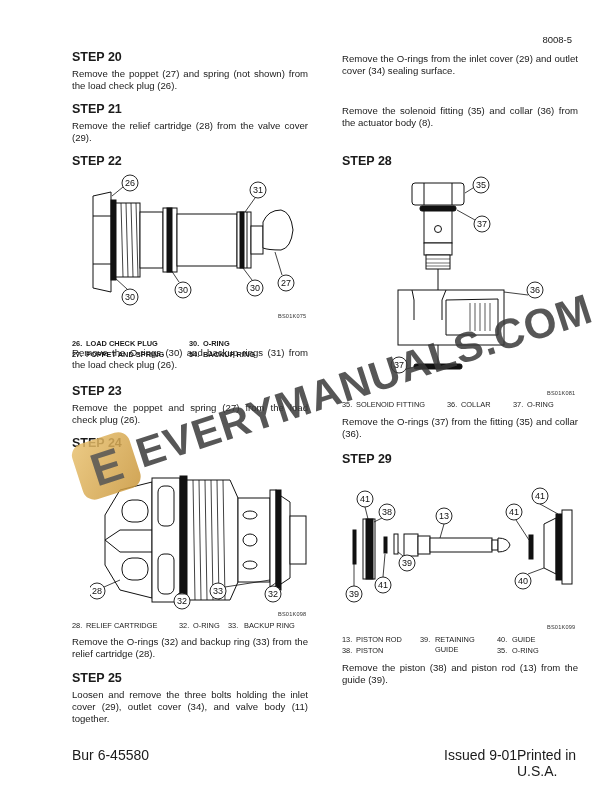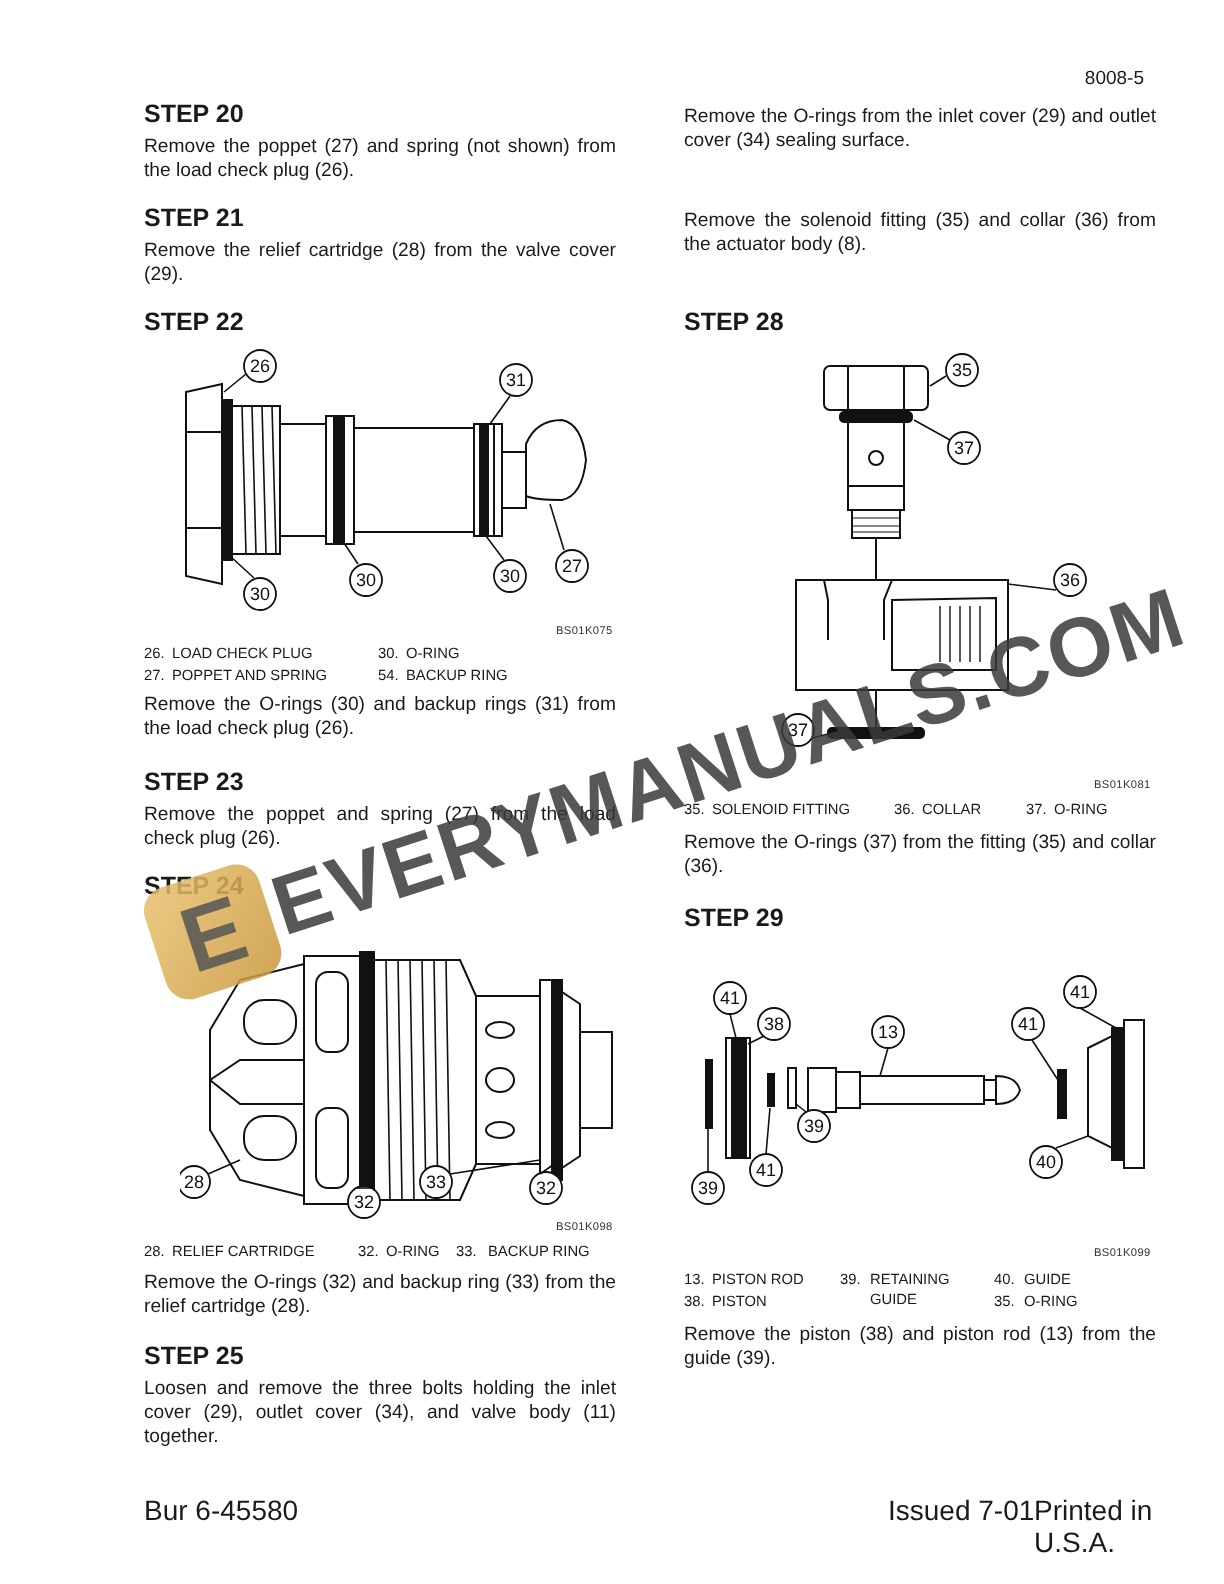--- a/index.html
+++ b/index.html
@@ -93,7 +93,7 @@
 </svg>
 <div class="figid" style="left:278px;top:313px;">BS01K075</div>
 
-<div class="legend" style="left:72px;top:322px;width:236px;height:22px;">
+<div class="legend" style="left:72px;top:339px;width:236px;height:22px;font-weight:bold;">
   <span style="left:0;top:0;">26.</span>
   <span style="left:14px;top:0;">LOAD CHECK PLUG</span>
   <span style="left:0;top:11px;">27.</span>

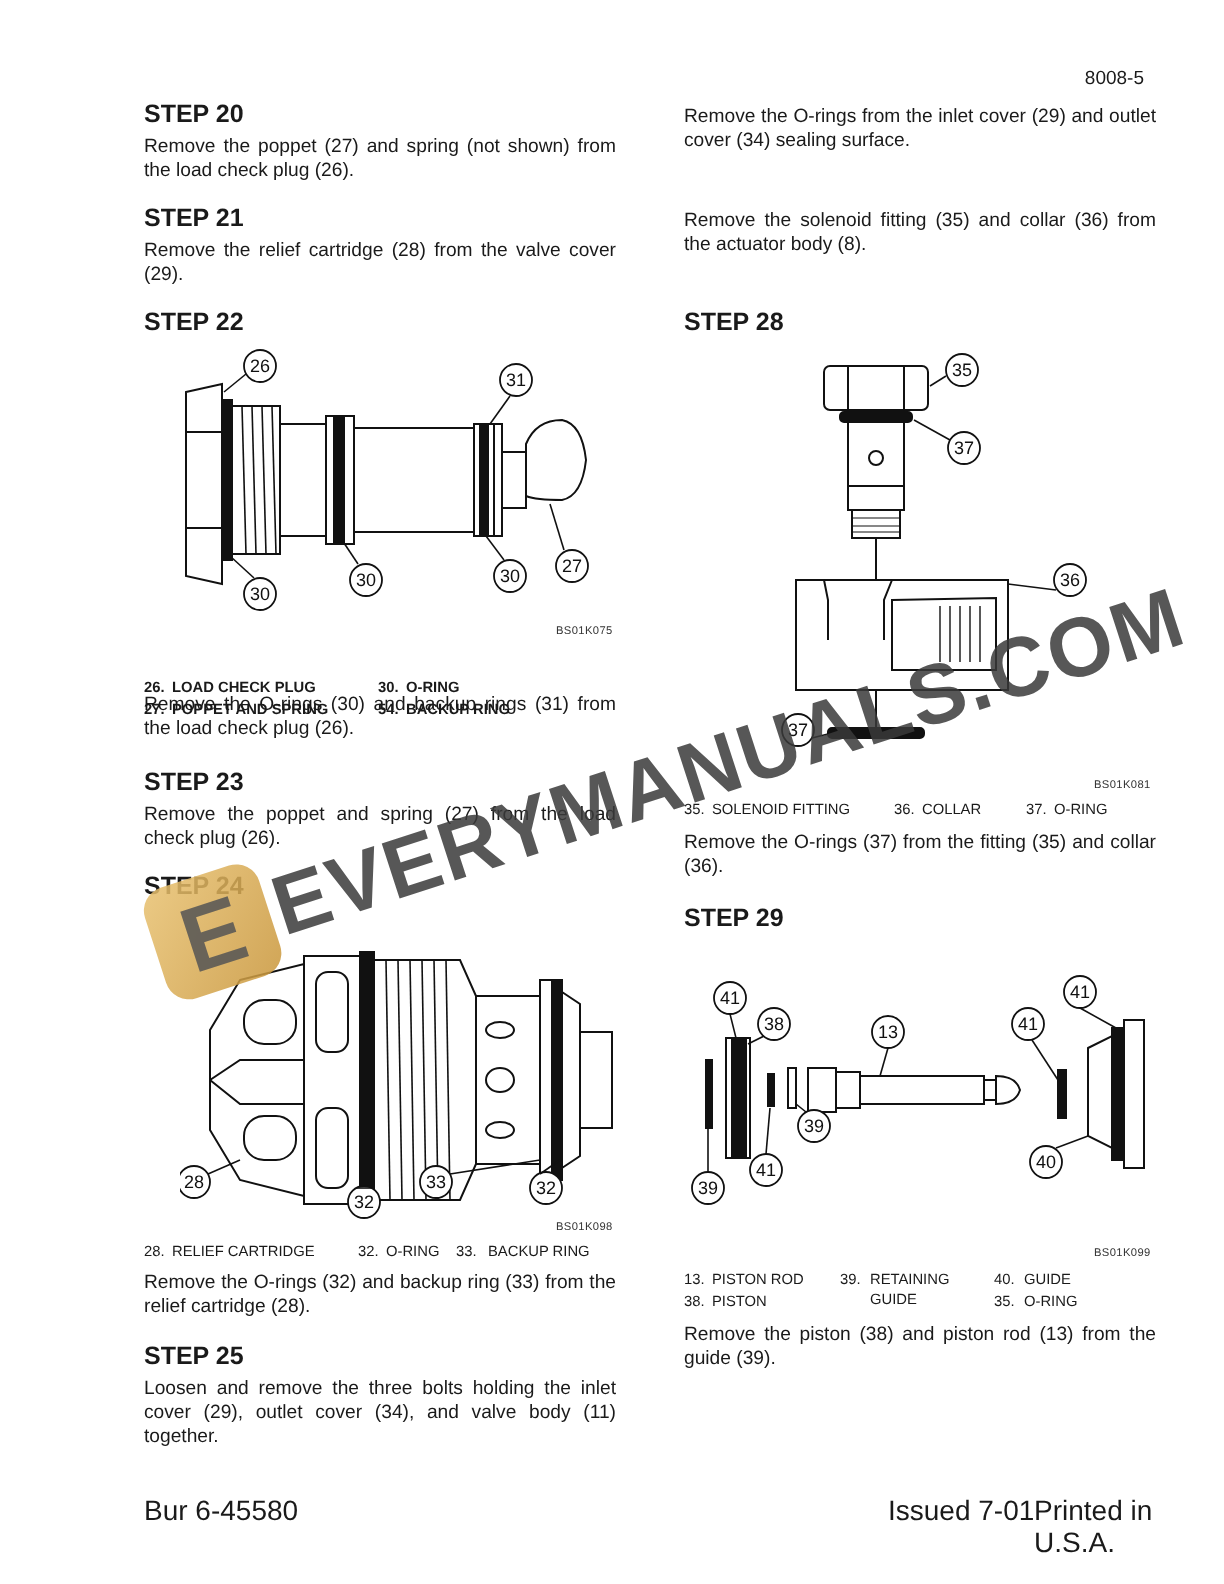--- a/index.html
+++ b/index.html
@@ -356,7 +356,7 @@
 </div>
 
 <div class="footer" style="left:72px;">Bur 6-45580</div>
-<div class="footer" style="left:444px;">Issued 7-01</div>
+<div class="footer" style="left:444px;">Issued 9-01</div>
 <div class="footer" style="left:517px;">Printed in U.S.A.</div>
 
 <svg class="wm" width="612" height="792" viewBox="0 0 612 792">

